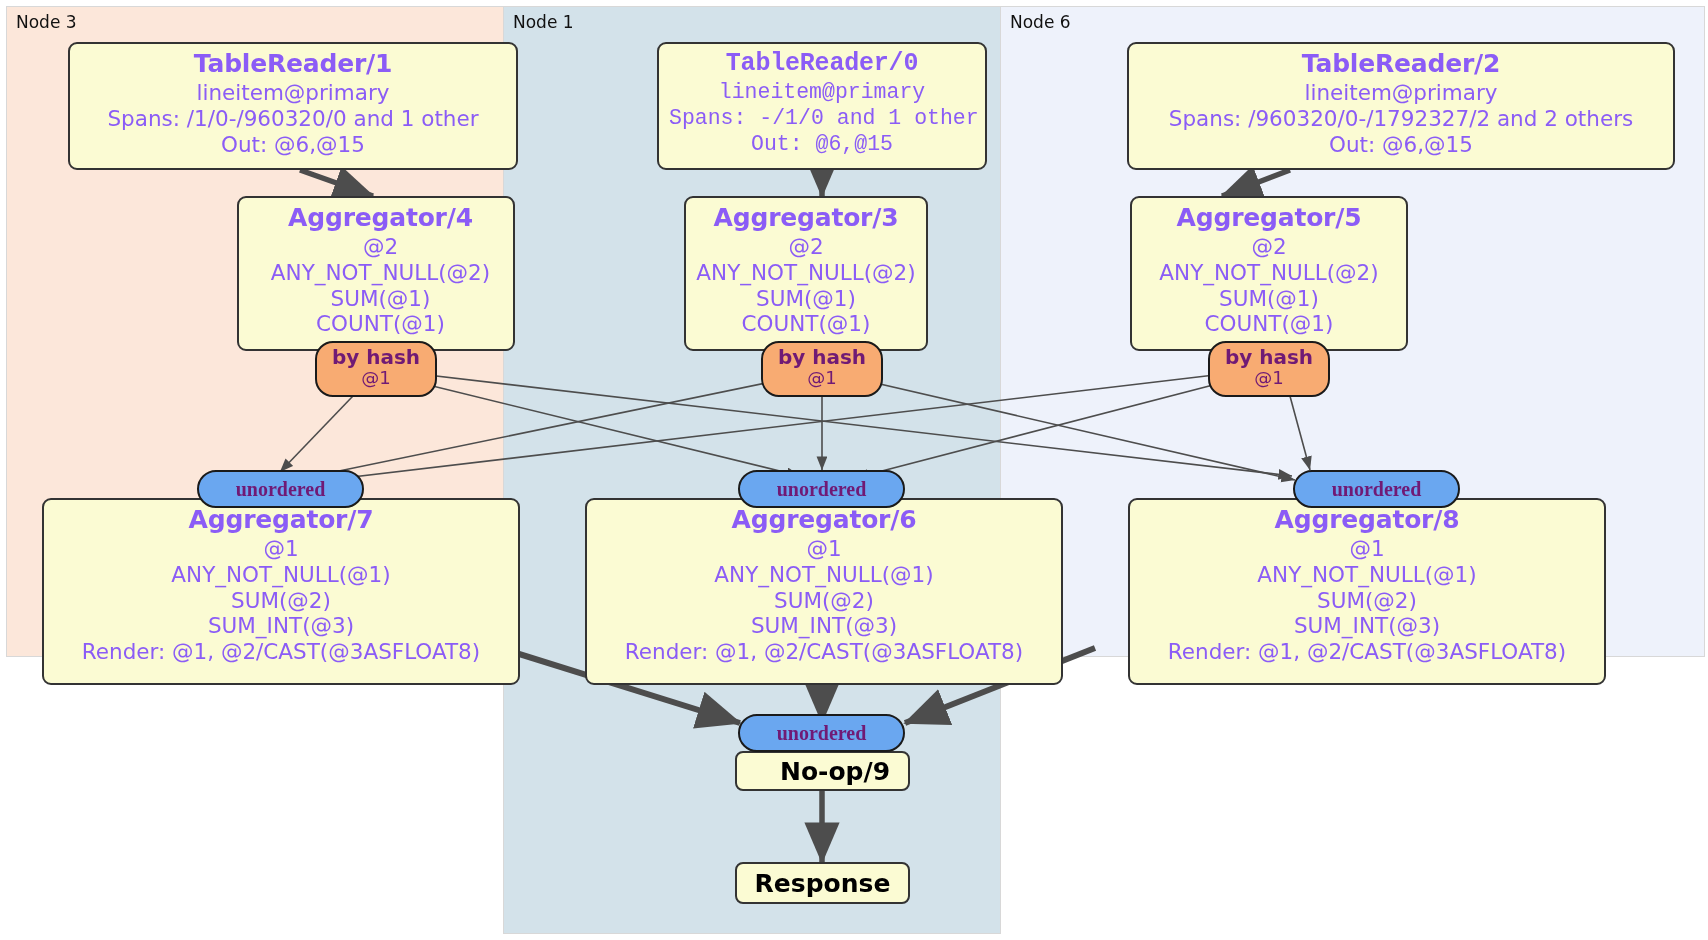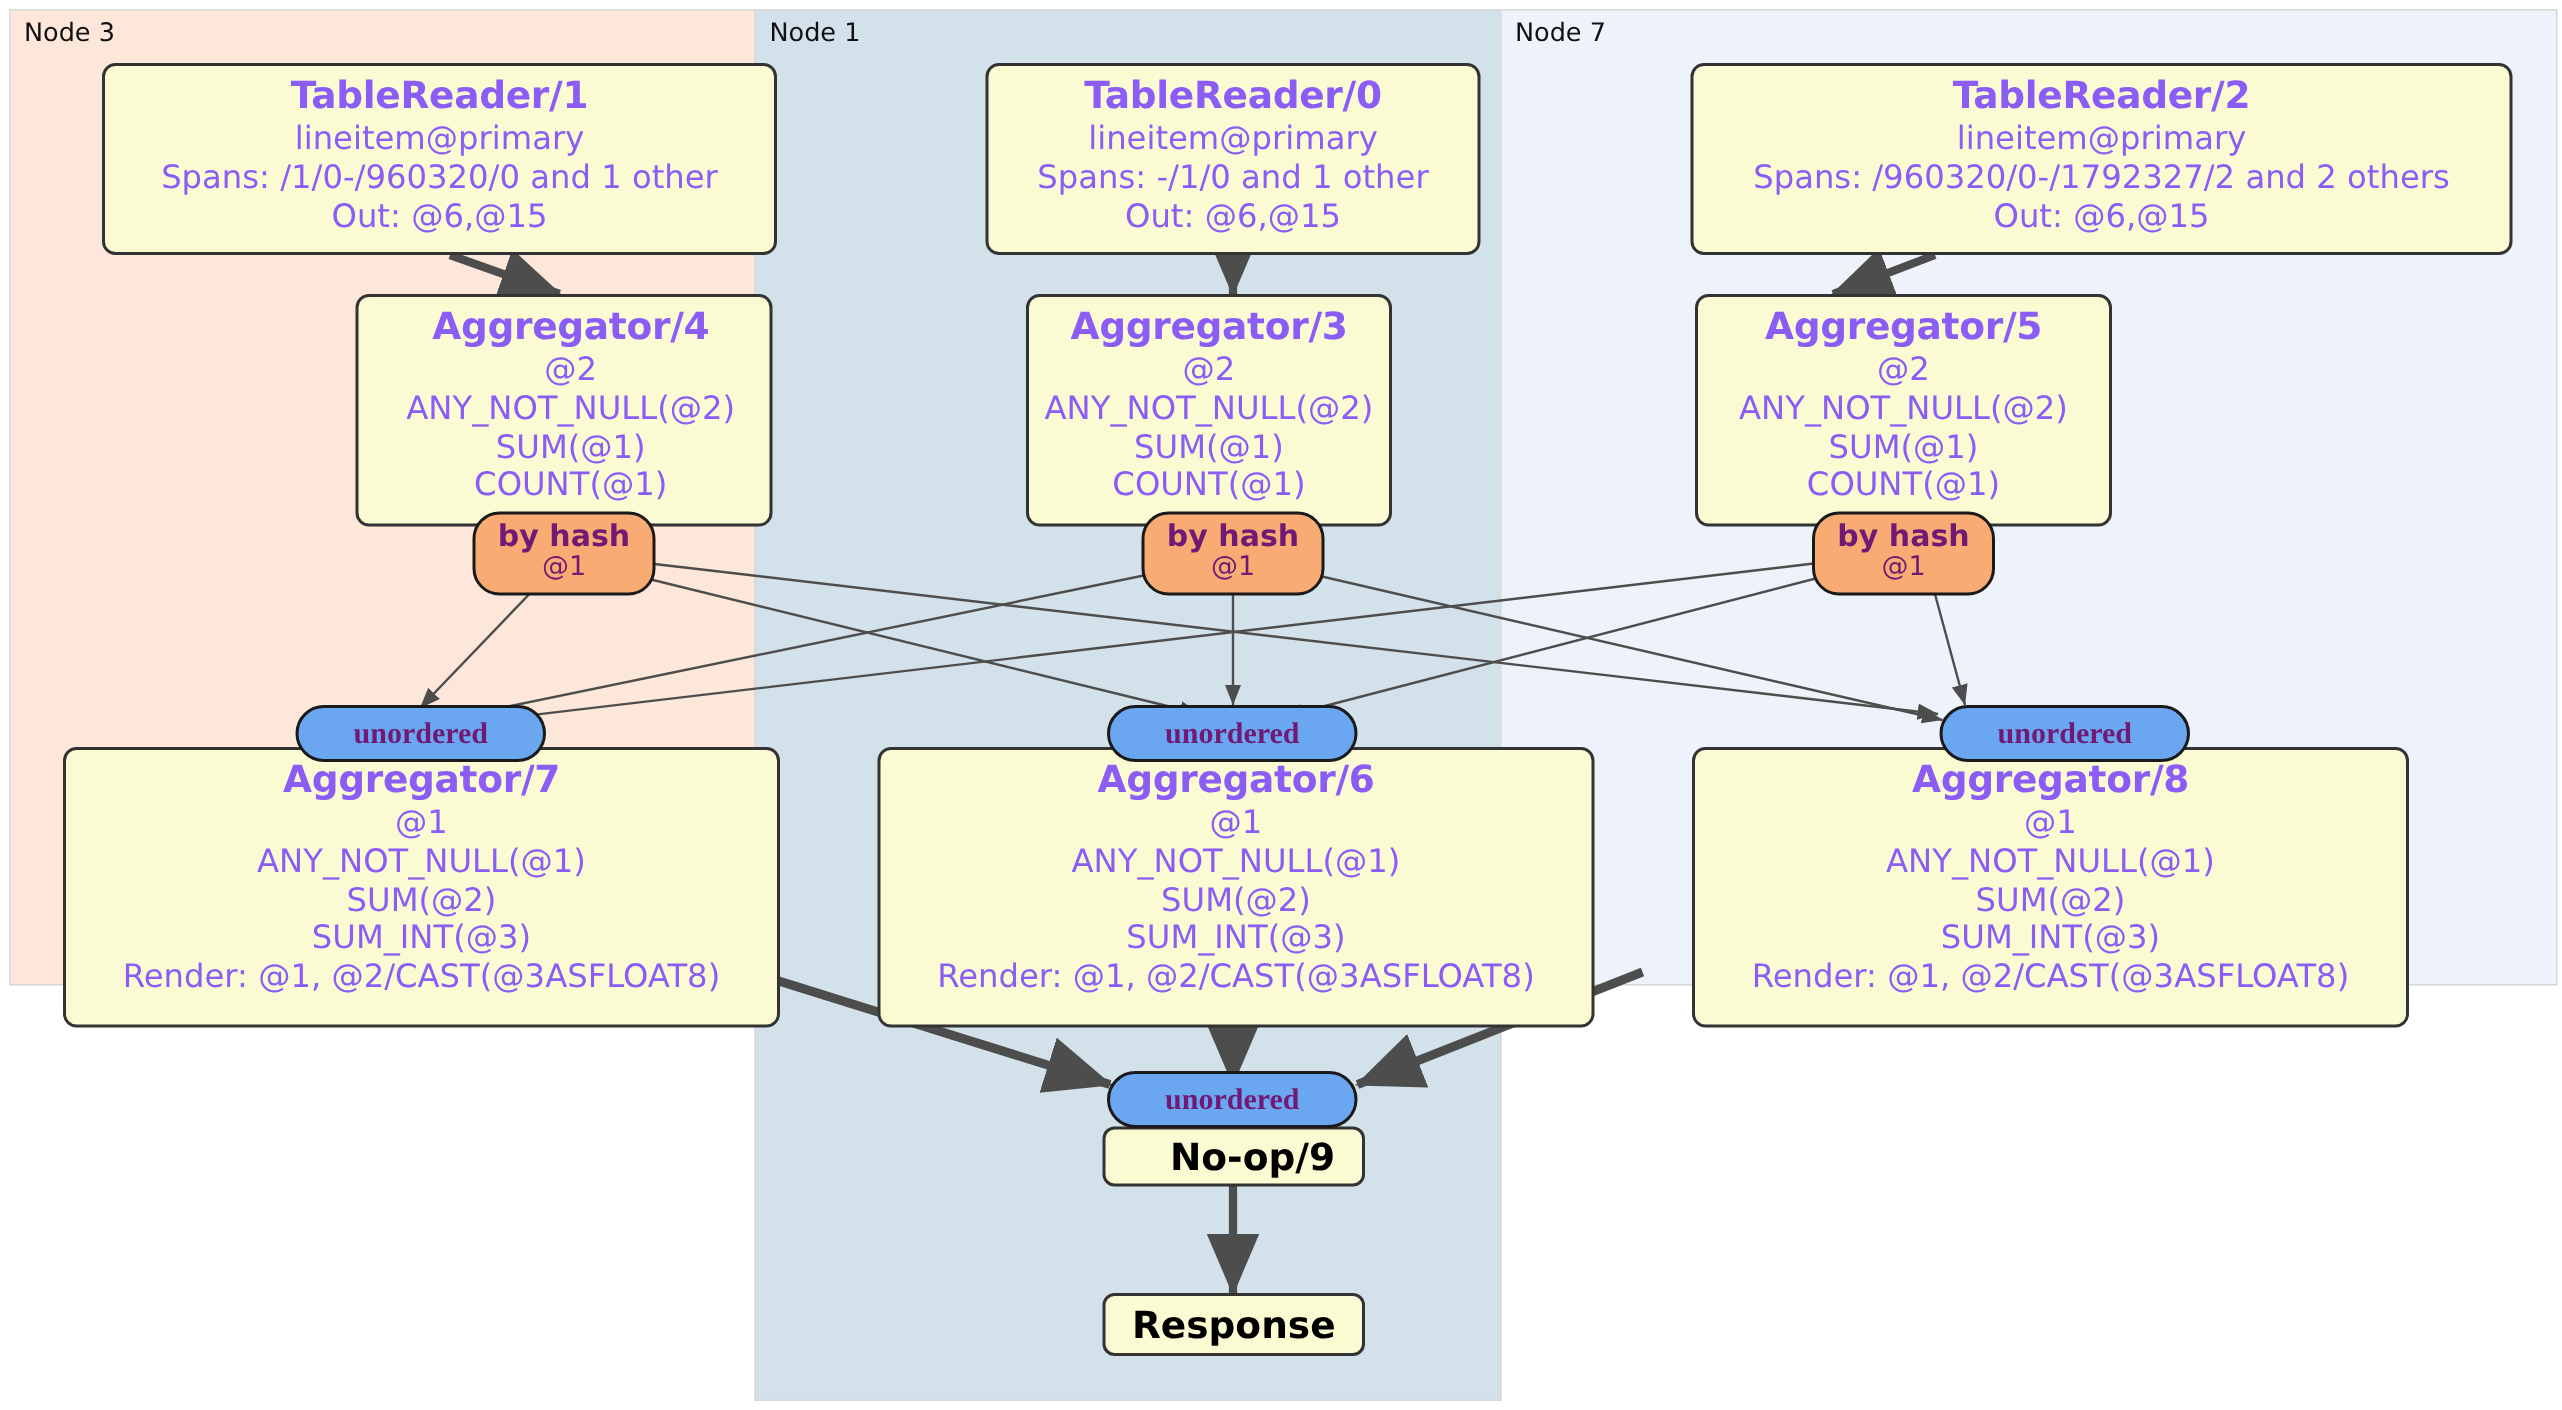--- a/index.html
+++ b/index.html
@@ -144,7 +144,7 @@
     <span class="node-label">Node 1</span>
   </div>
   <div class="node-panel" id="panel-node2">
-    <span class="node-label">Node 7</span>
+    <span class="node-label">Node 6</span>
   </div>
 
   <svg id="edges" viewBox="0 0 1708 940">

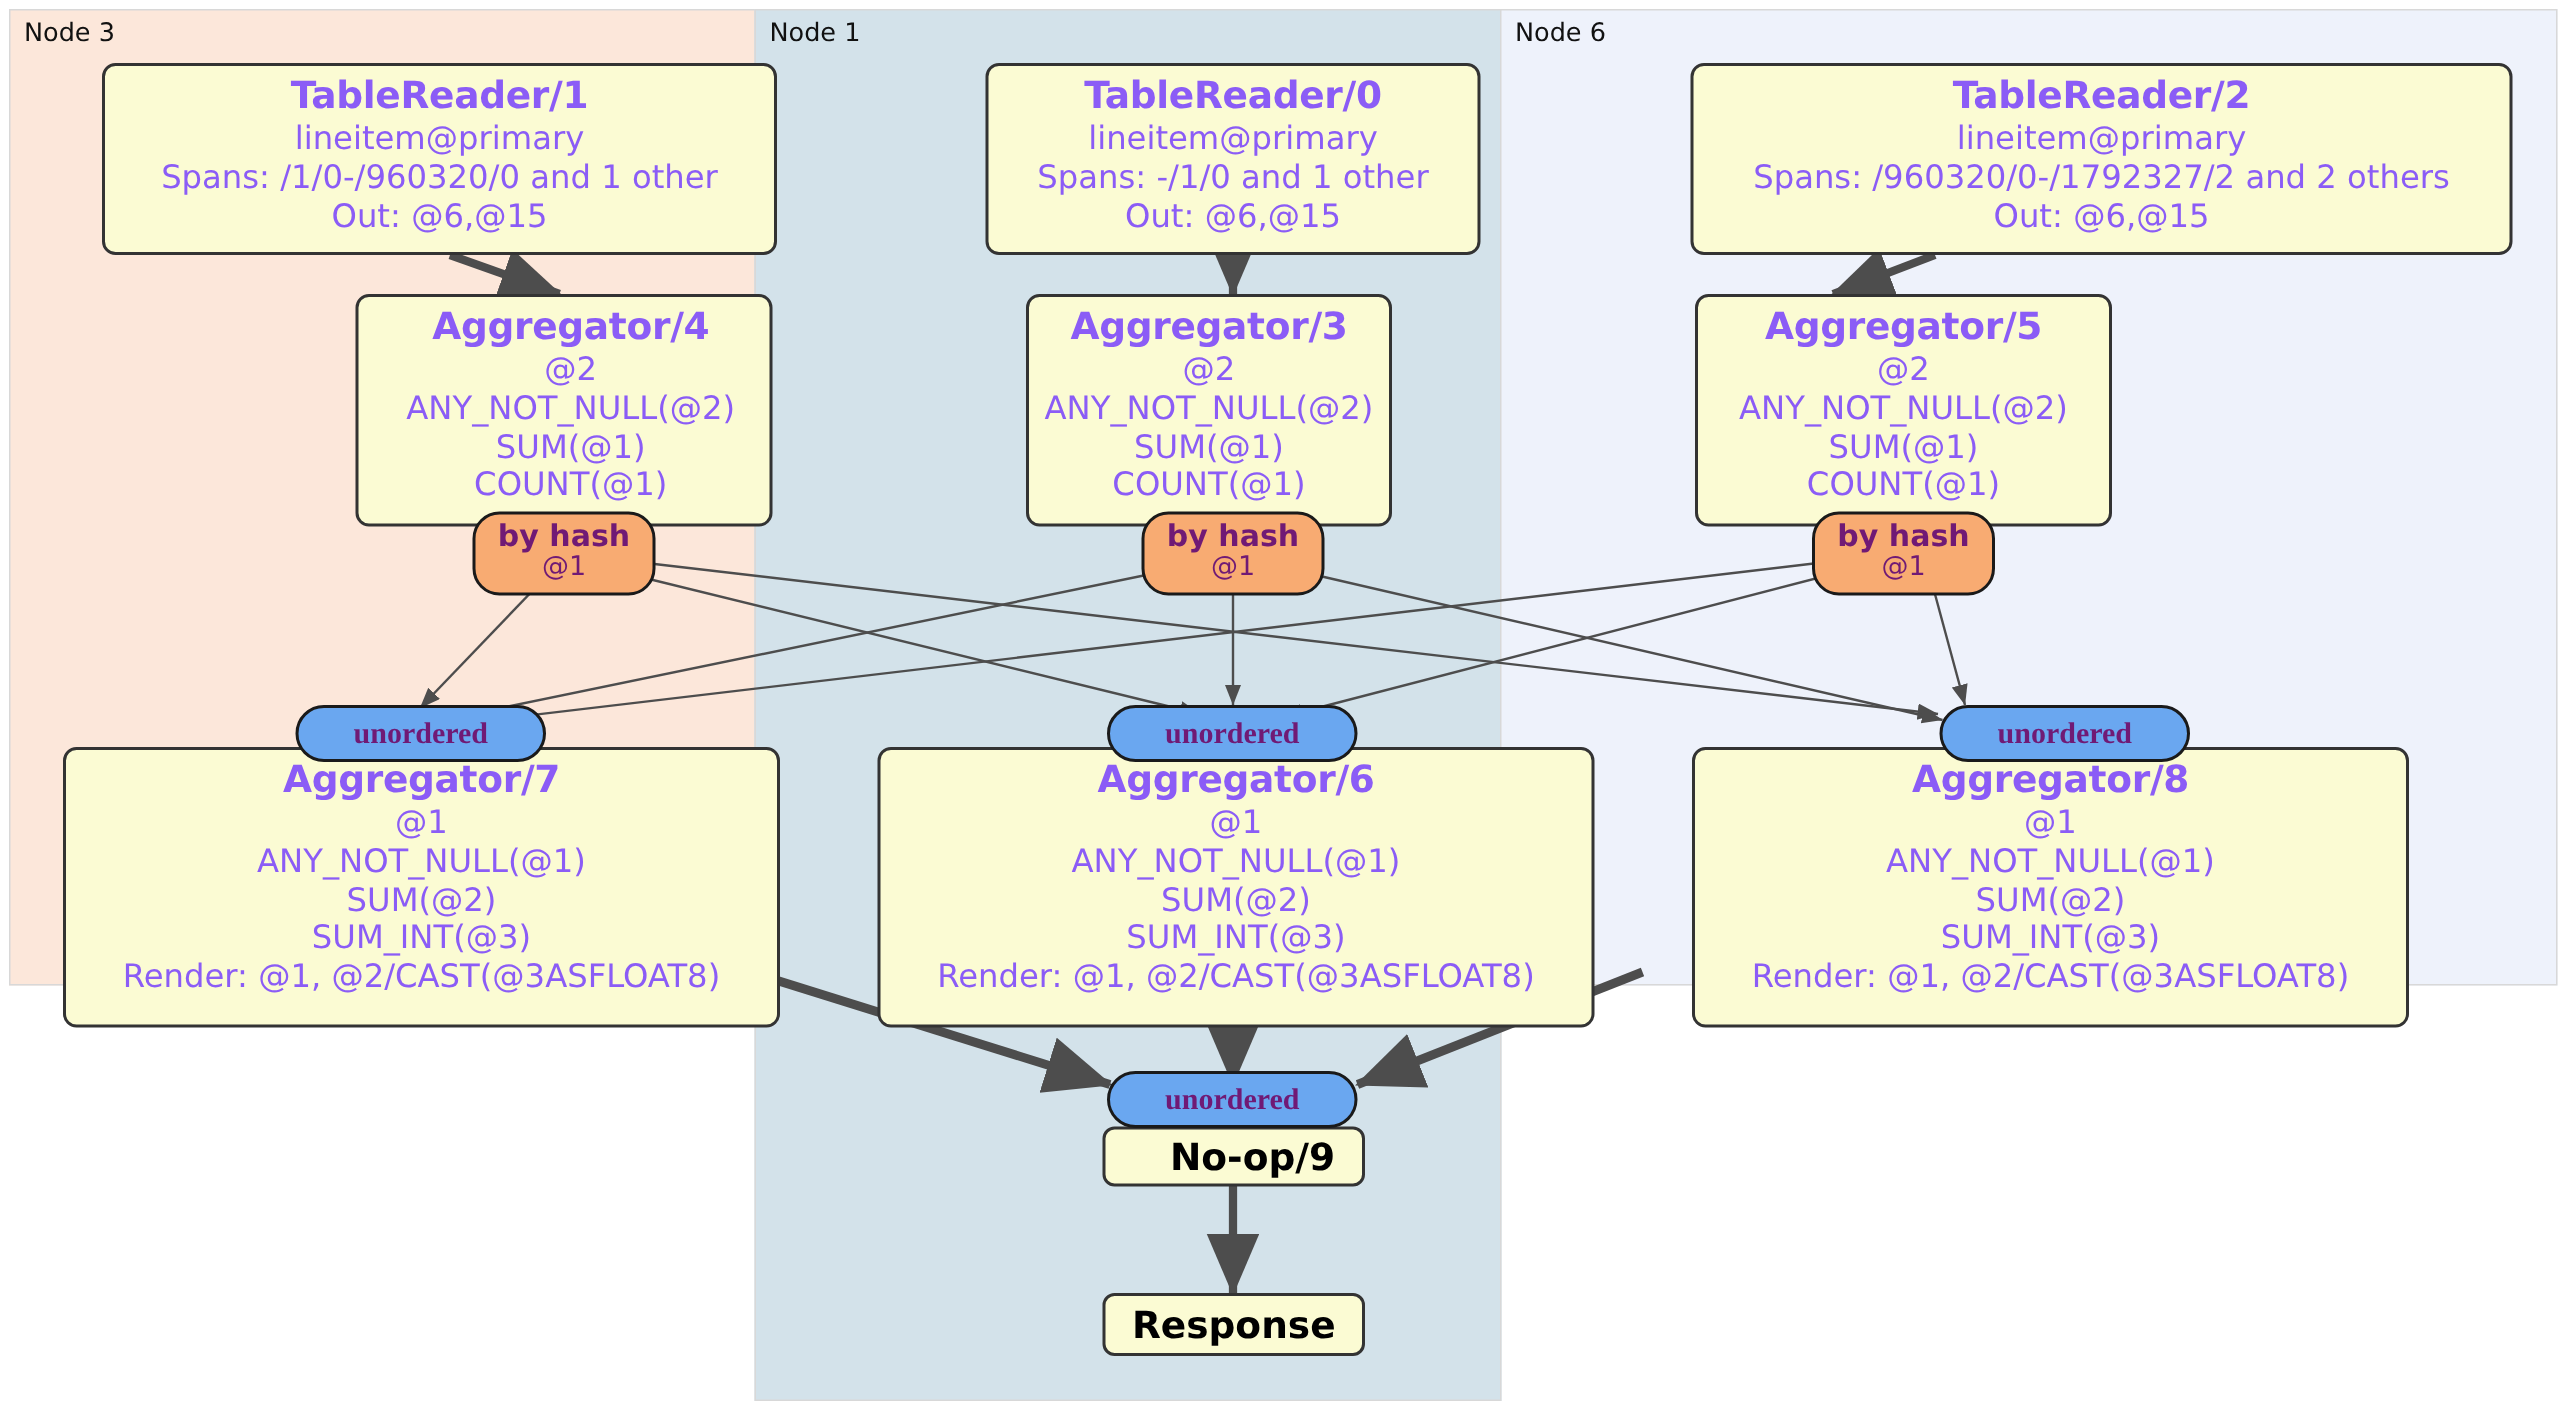--- a/index.html
+++ b/index.html
@@ -187,7 +187,7 @@
     <div class="det">Out: @6,@15</div>
   </div>
 
-  <div class="proc-box" style="left:657px; top:42px; width:330px; height:128px;">
+  <div class="proc-box" style="left:657px; top:42px; width:330px; height:128px;font-family:Liberation Mono, monospace;">
     <div class="title">TableReader/0</div>
     <div class="det">lineitem@primary</div>
     <div class="det">Spans: -/1/0 and 1 other</div>

